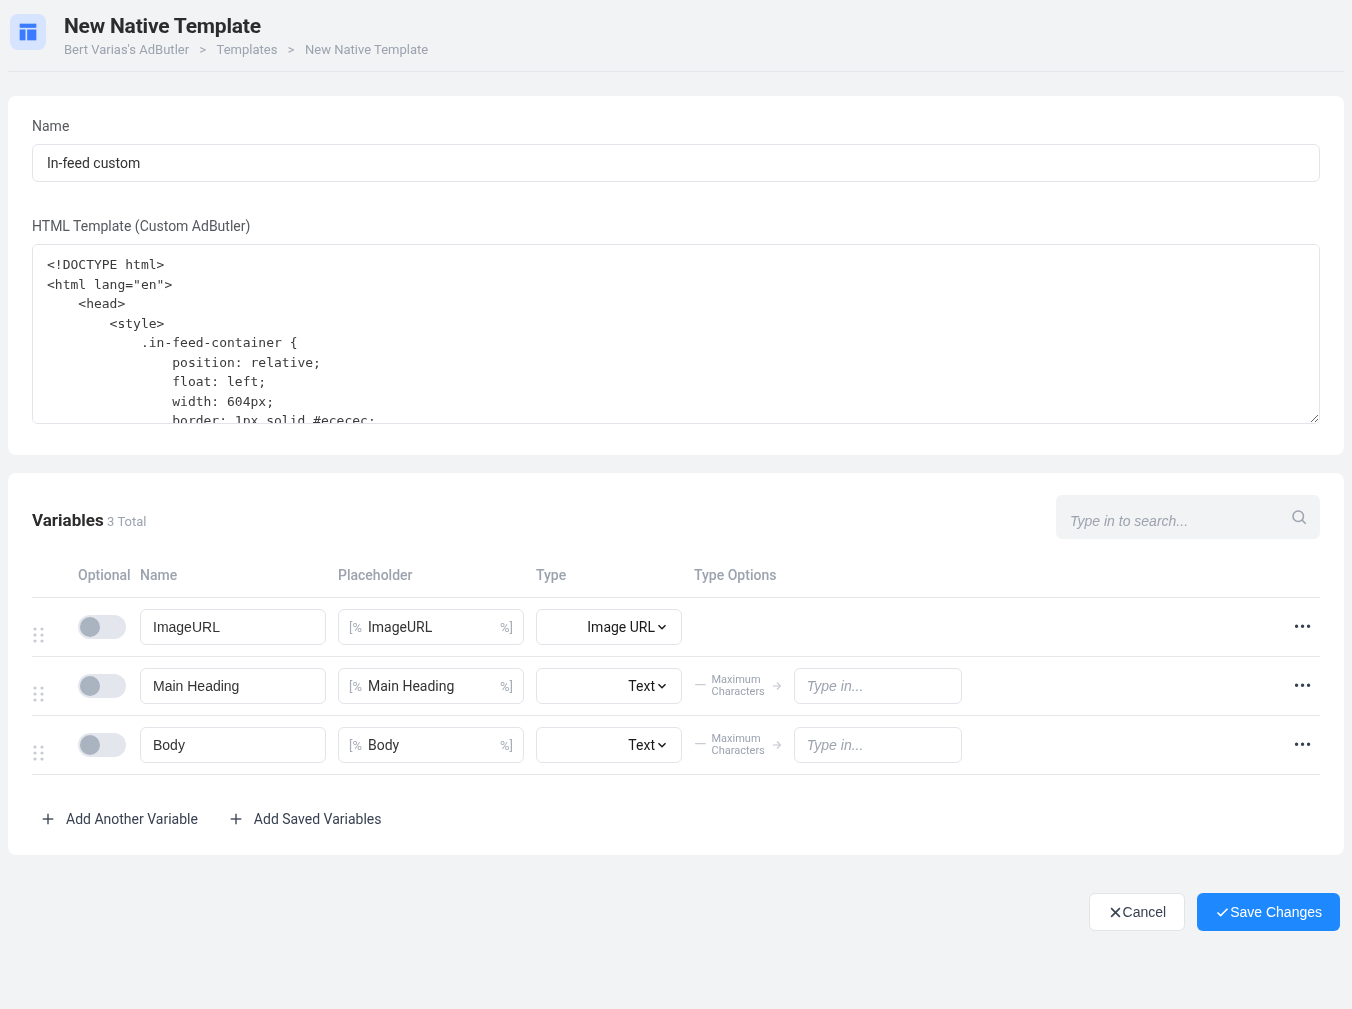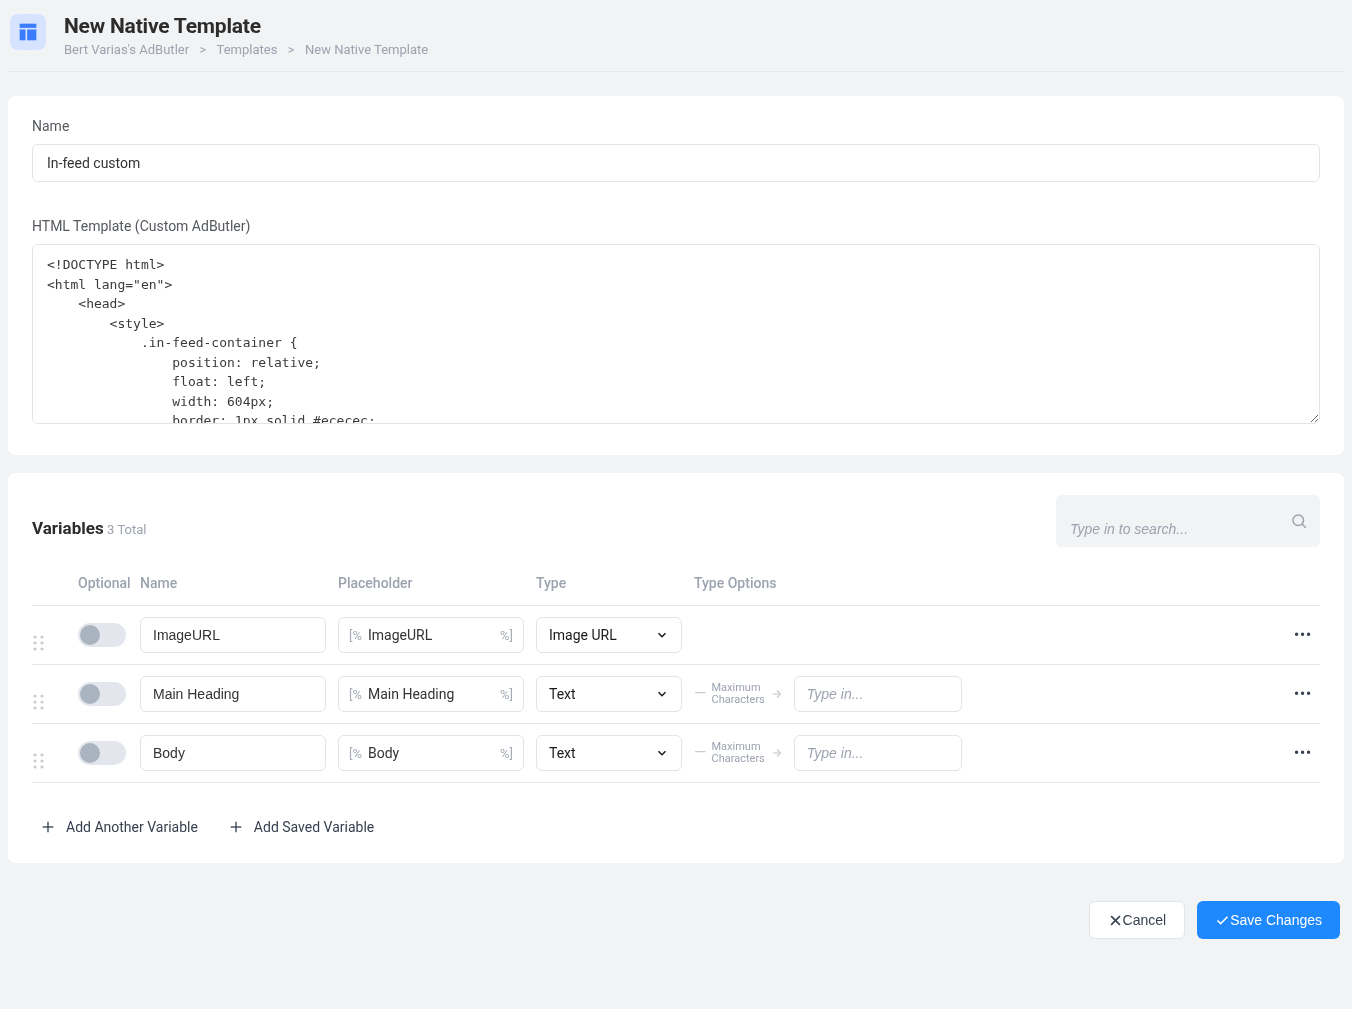--- a/index.html
+++ b/index.html
@@ -98,7 +98,7 @@
   border: none;
   background: #f1f3f5;
   border-radius: 6px;
-  padding: 26px 40px 10px 14px;
+  padding: 18px 40px 10px 14px;
   font-size: 14px;
   font-style: italic;
   color: #6b7280;

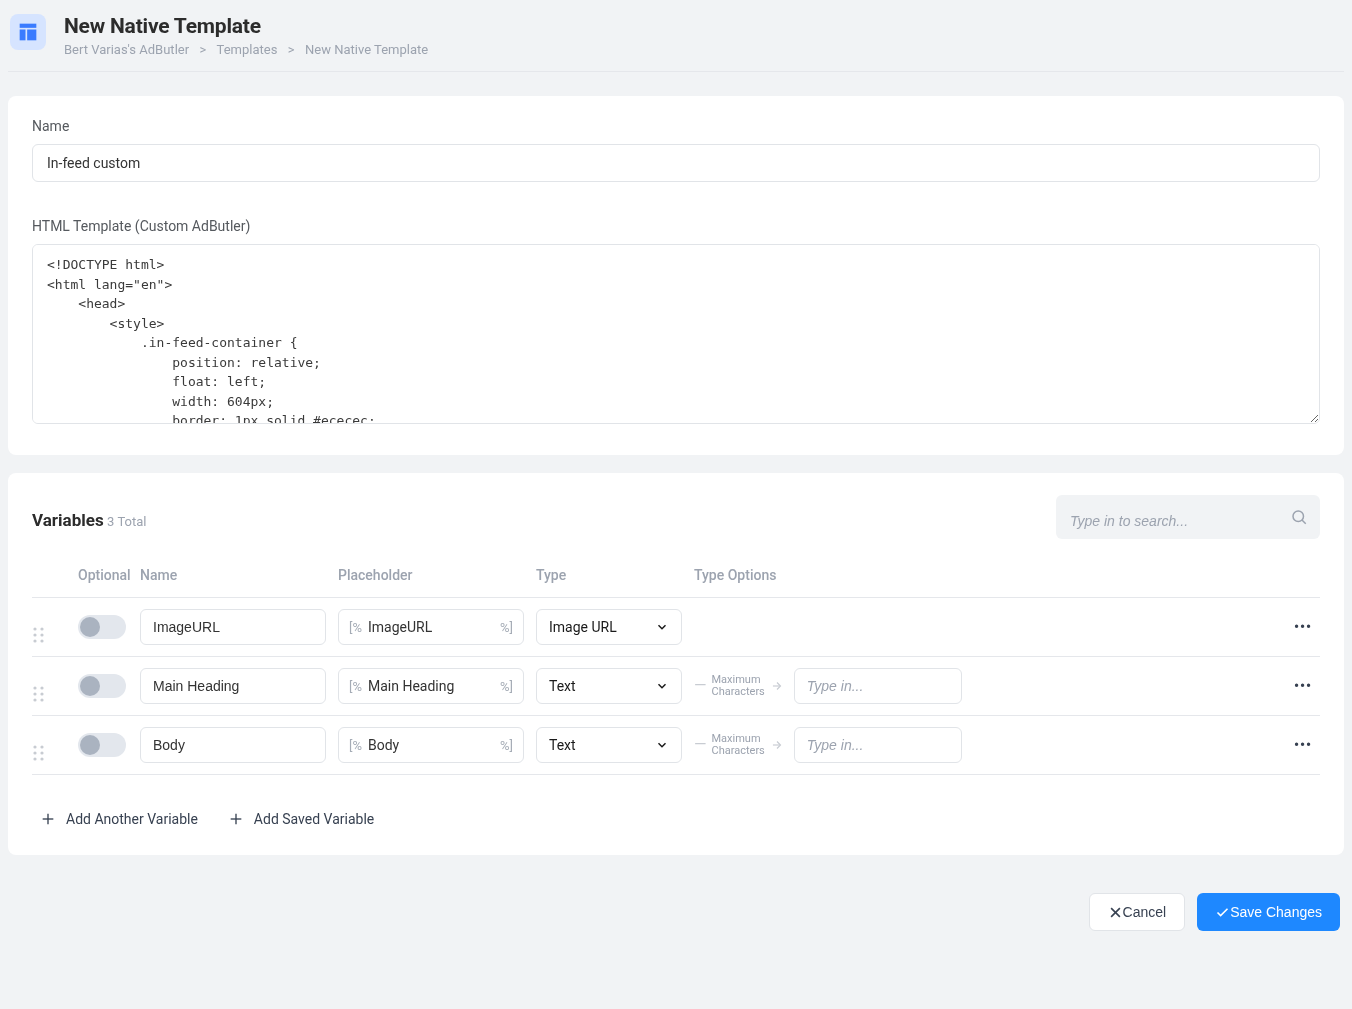--- a/index.html
+++ b/index.html
@@ -179,7 +179,7 @@
 .select-wrap {
   display: flex;
   align-items: center;
-  justify-content: space-between;
+  justify-content: flex-end;
   width: calc(100% - 12px);
   border: 1px solid #e1e4e8;
   border-radius: 6px;

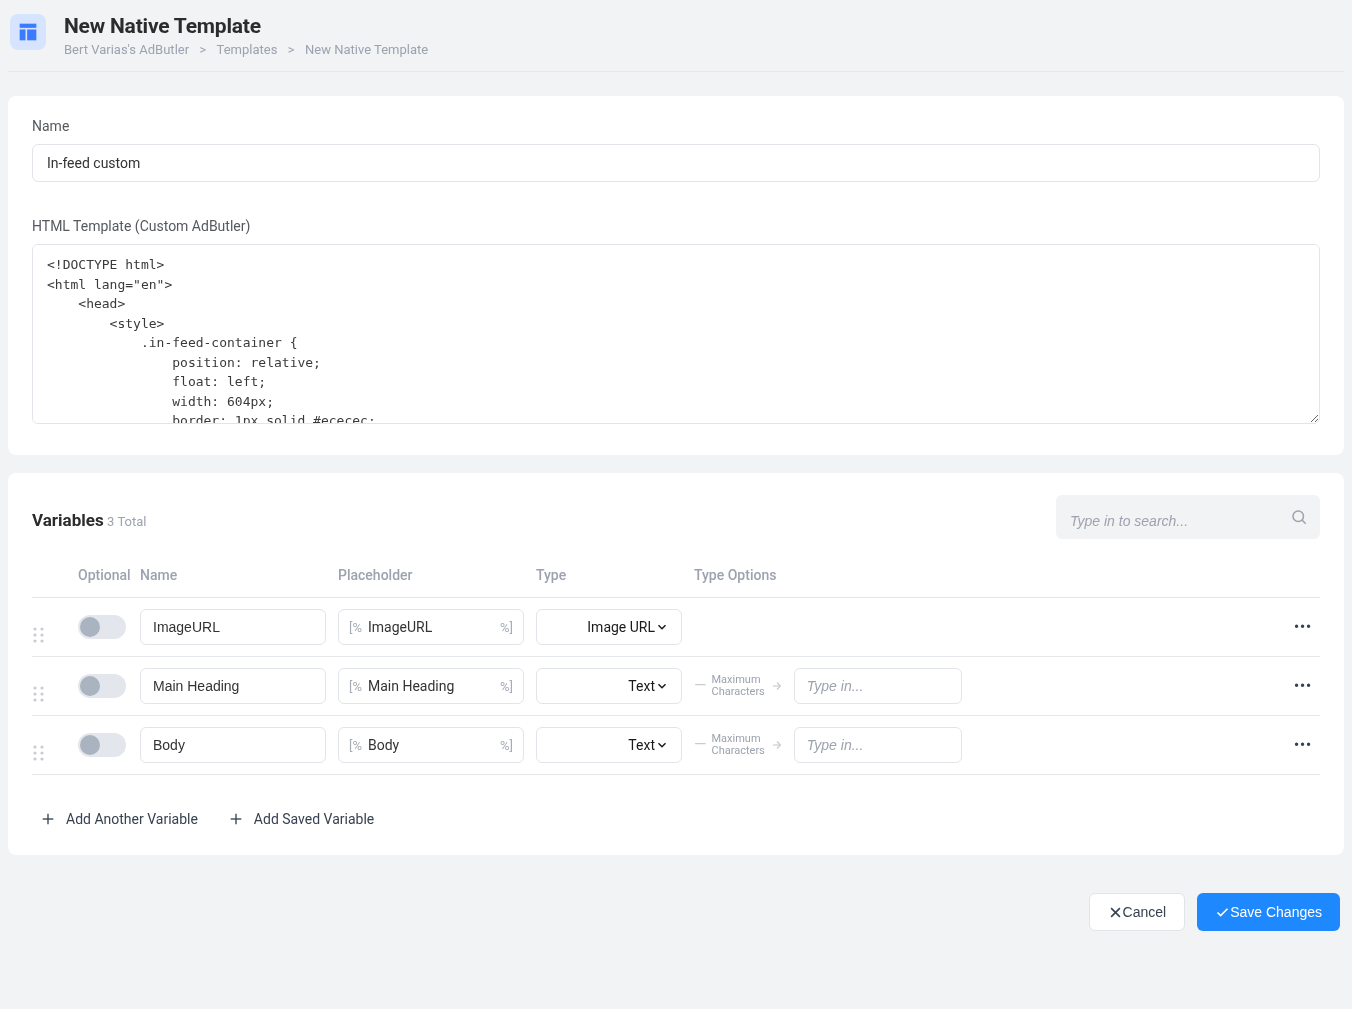--- a/index.html
+++ b/index.html
@@ -498,7 +498,7 @@
             <line x1="4" y1="12" x2="20" y2="12"></line>
           </svg>
       </span>
-      <span>Add Saved Variable</span>
+      <span>Add Saved Variables</span>
     </div>
   </div>
 </div>

